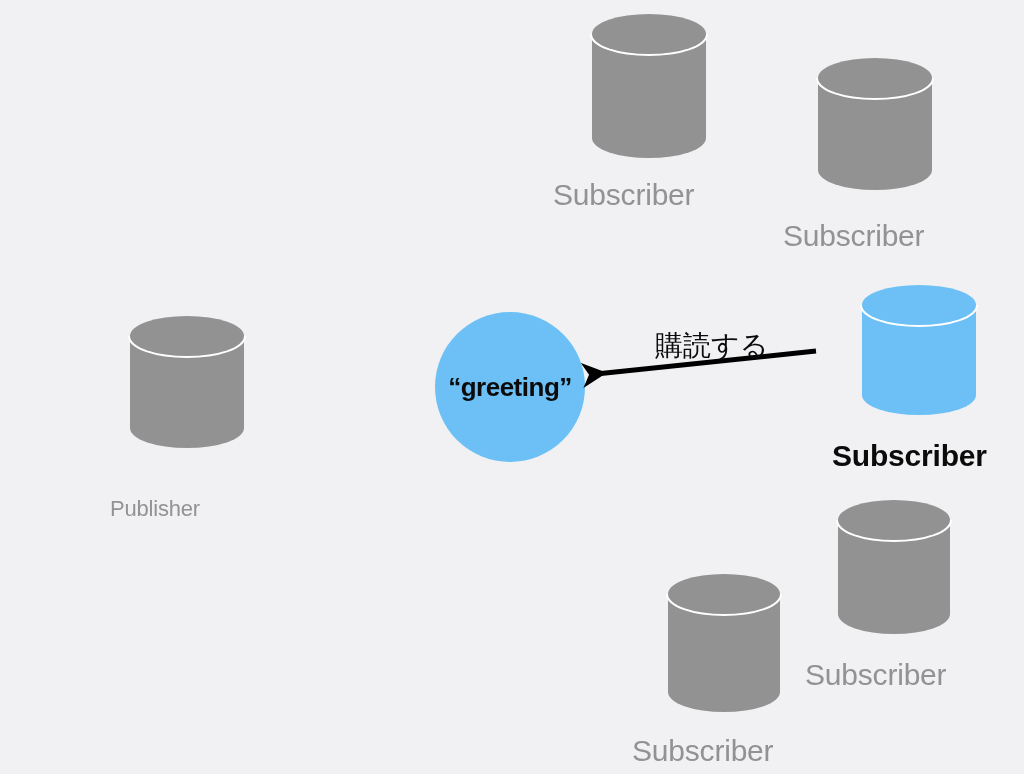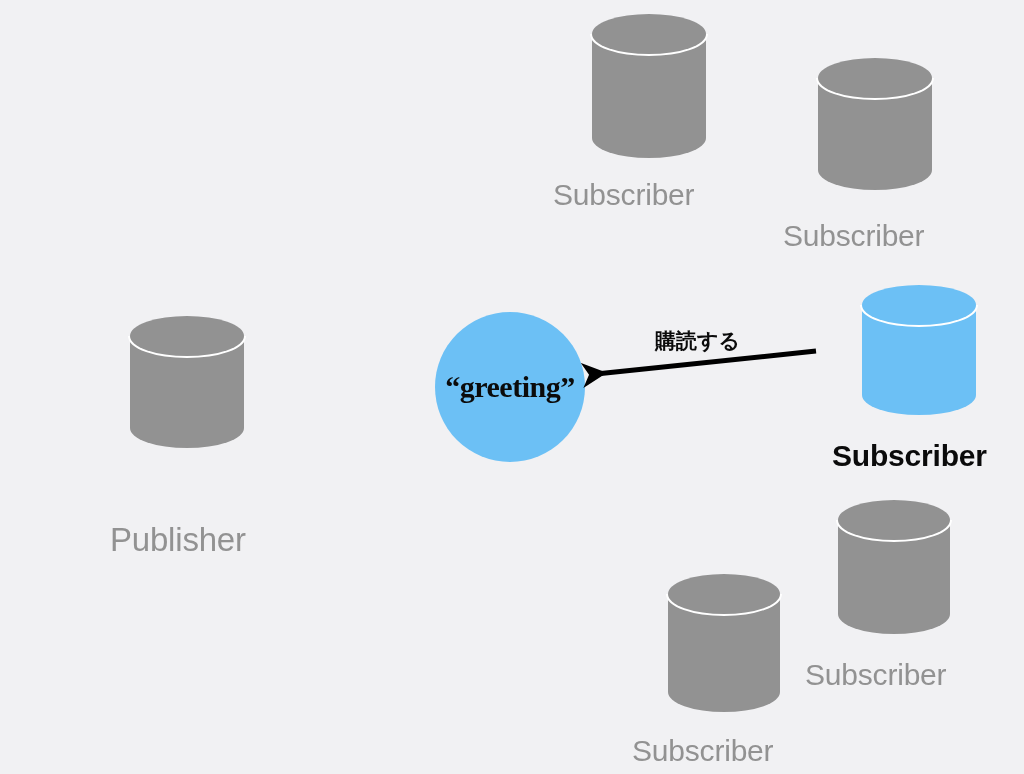--- a/index.html
+++ b/index.html
@@ -66,8 +66,8 @@
   }
   .arrow-label {
     position: absolute;
-    font-size: 21px;
-    font-weight: 700;
+    font-size: 28px;
+    font-weight: 400;
     color: #0b0b0b;
     white-space: nowrap;
     letter-spacing: 0px;

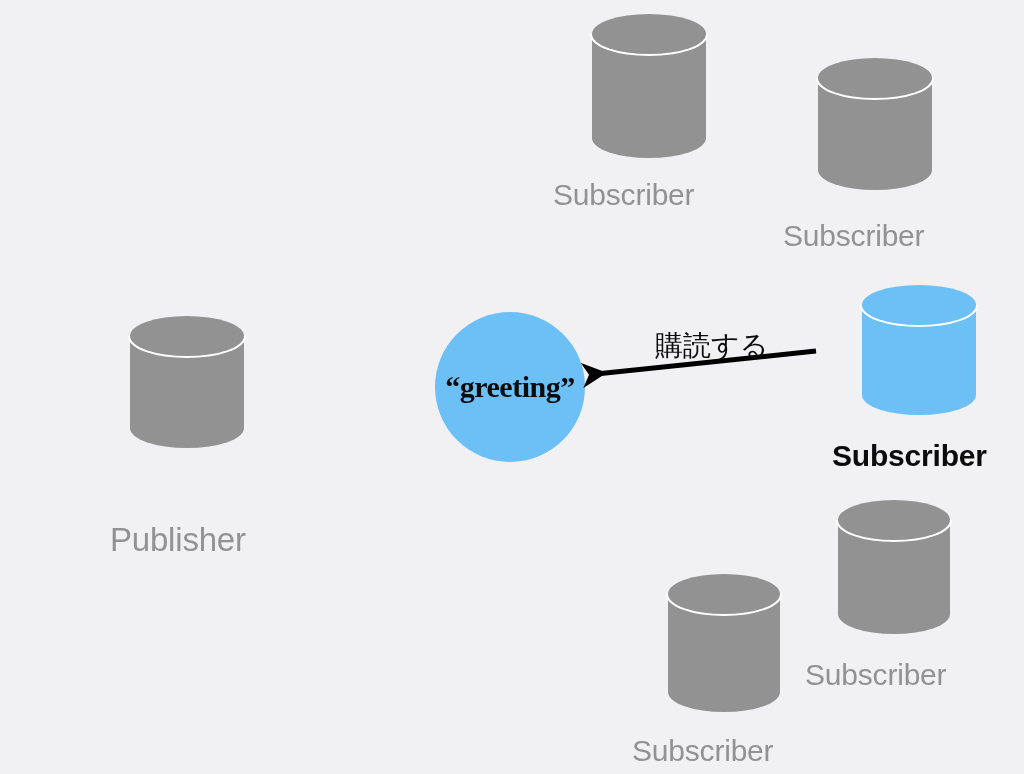--- a/index.html
+++ b/index.html
@@ -50,12 +50,11 @@
     justify-content: center;
   }
   .circle-text {
-    font-size: 30px;
+    font-size: 26px;
     font-weight: 700;
     color: #0b0b0b;
     letter-spacing: -0.5px;
     user-select: none;
-    font-family: Liberation Serif, serif;
   }
   .arrow-layer {
     position: absolute;

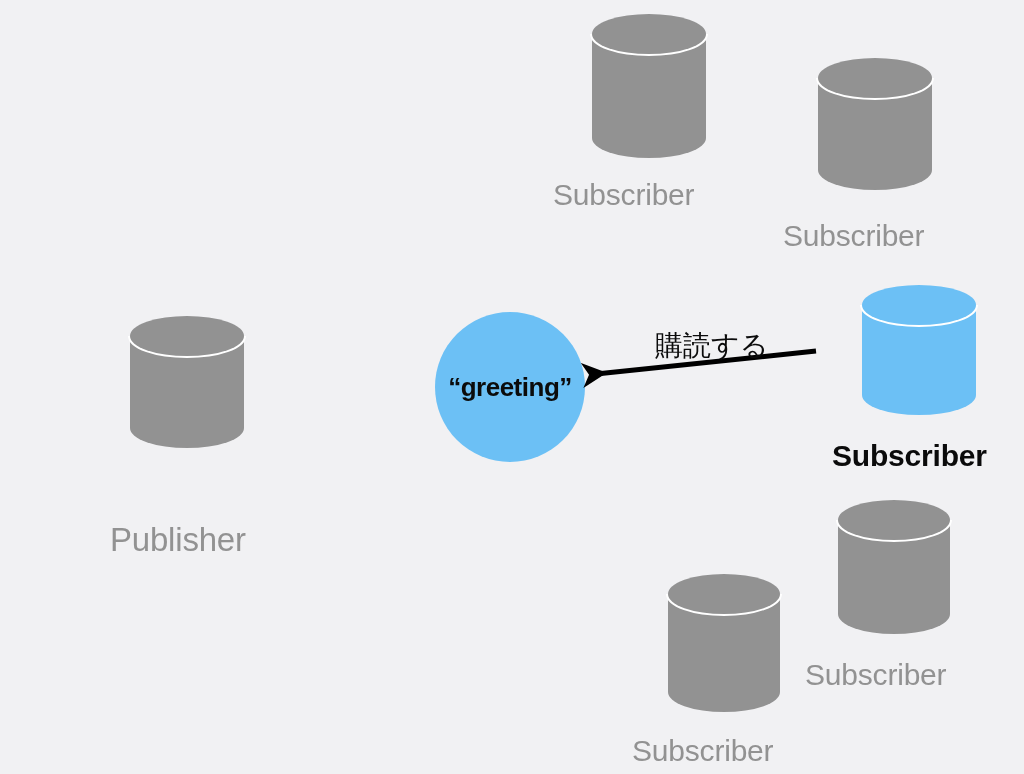--- a/index.html
+++ b/index.html
@@ -85,7 +85,7 @@
           <ellipse cx="57" cy="20" rx="57" ry="20" fill="#929292"></ellipse>
         </svg>
       </div>
-      <div class="label label-muted" style="left: 110px; top: 523px; font-size: 33px;">Publisher</div>
+      <div class="label label-muted" style="left: 110px; top: 498px; font-size: 22px;">Publisher</div>
       <div class="node" style="left: 592px; top: 14px; width: 114px; height: 144px;">
         <svg class="cyl-svg" width="114" height="144" viewBox="0 0 114 144">
           <path d="M 0 20 L 0 124 A 57 20 0 0 0 114 124 L 114 20 Z" fill="#929292"></path>

